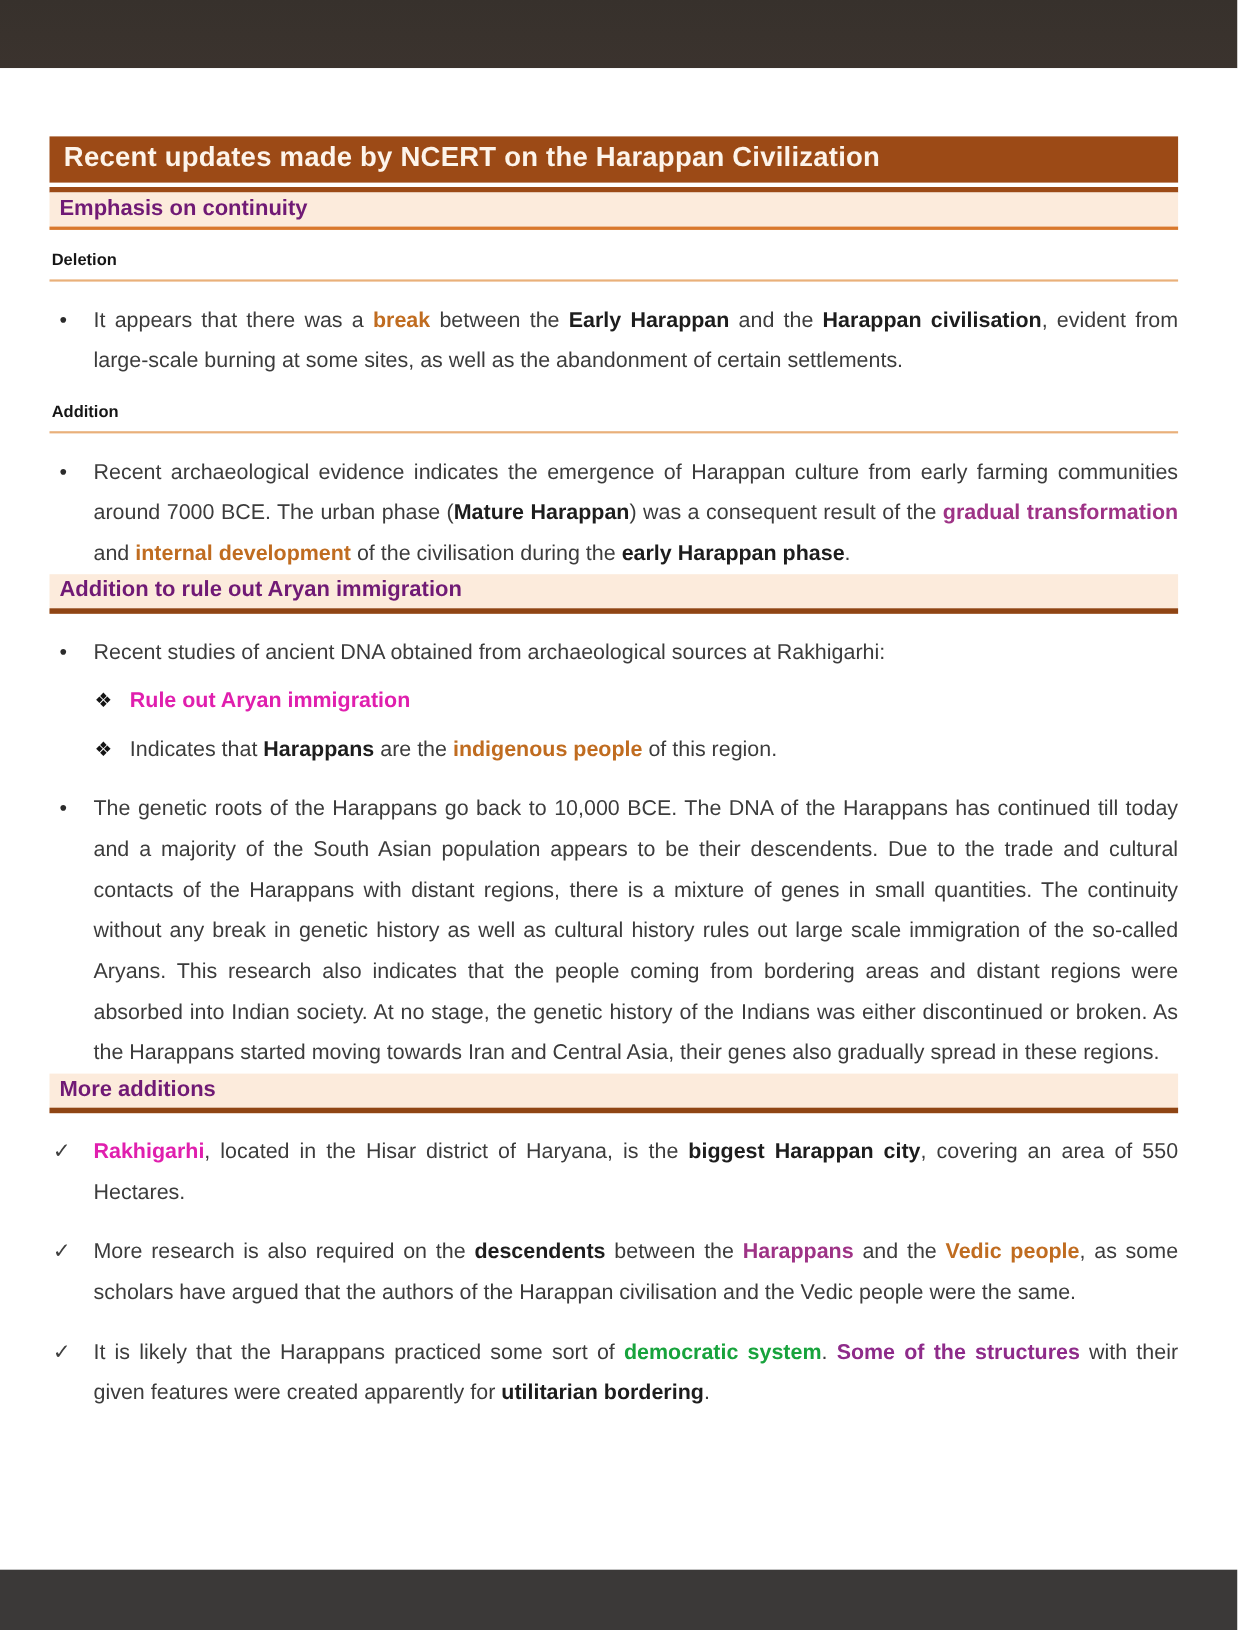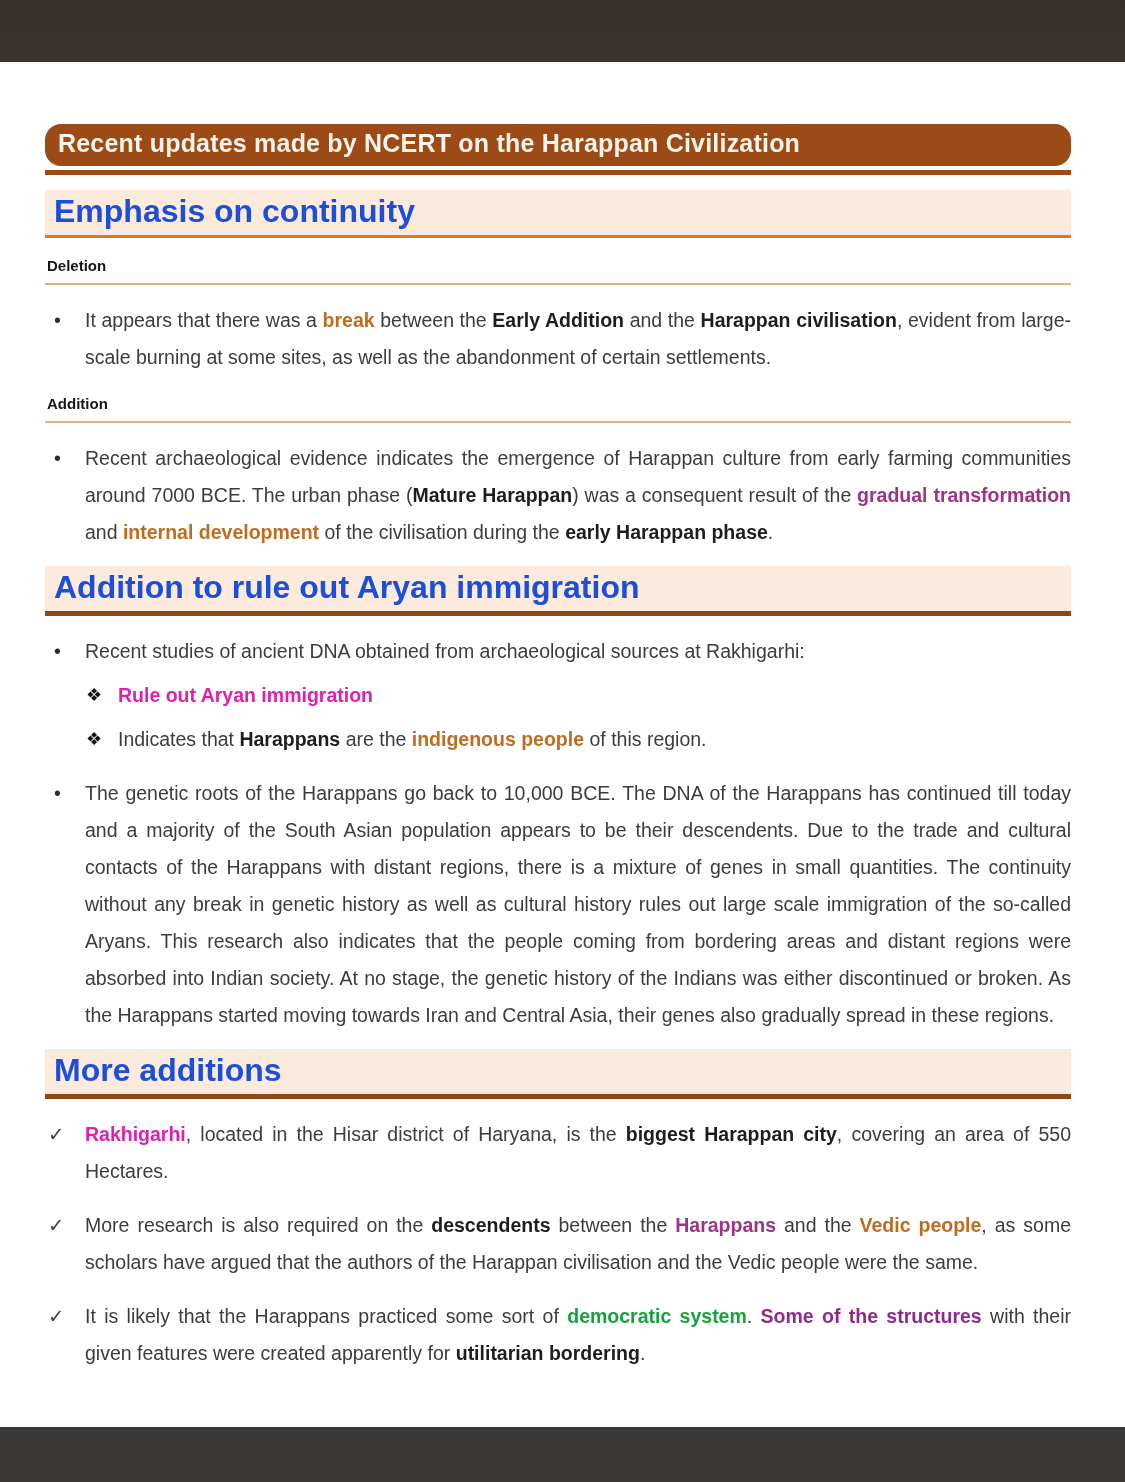--- a/index.html
+++ b/index.html
@@ -21,7 +21,6 @@
     font-size:25px;font-weight:700;
     padding:5px 13px 8px 13px;
     letter-spacing:0.2px;
-    border-radius:16px;
   }
   .title-rule{height:5px;background:#9c4a16;margin-top:4px;}
 

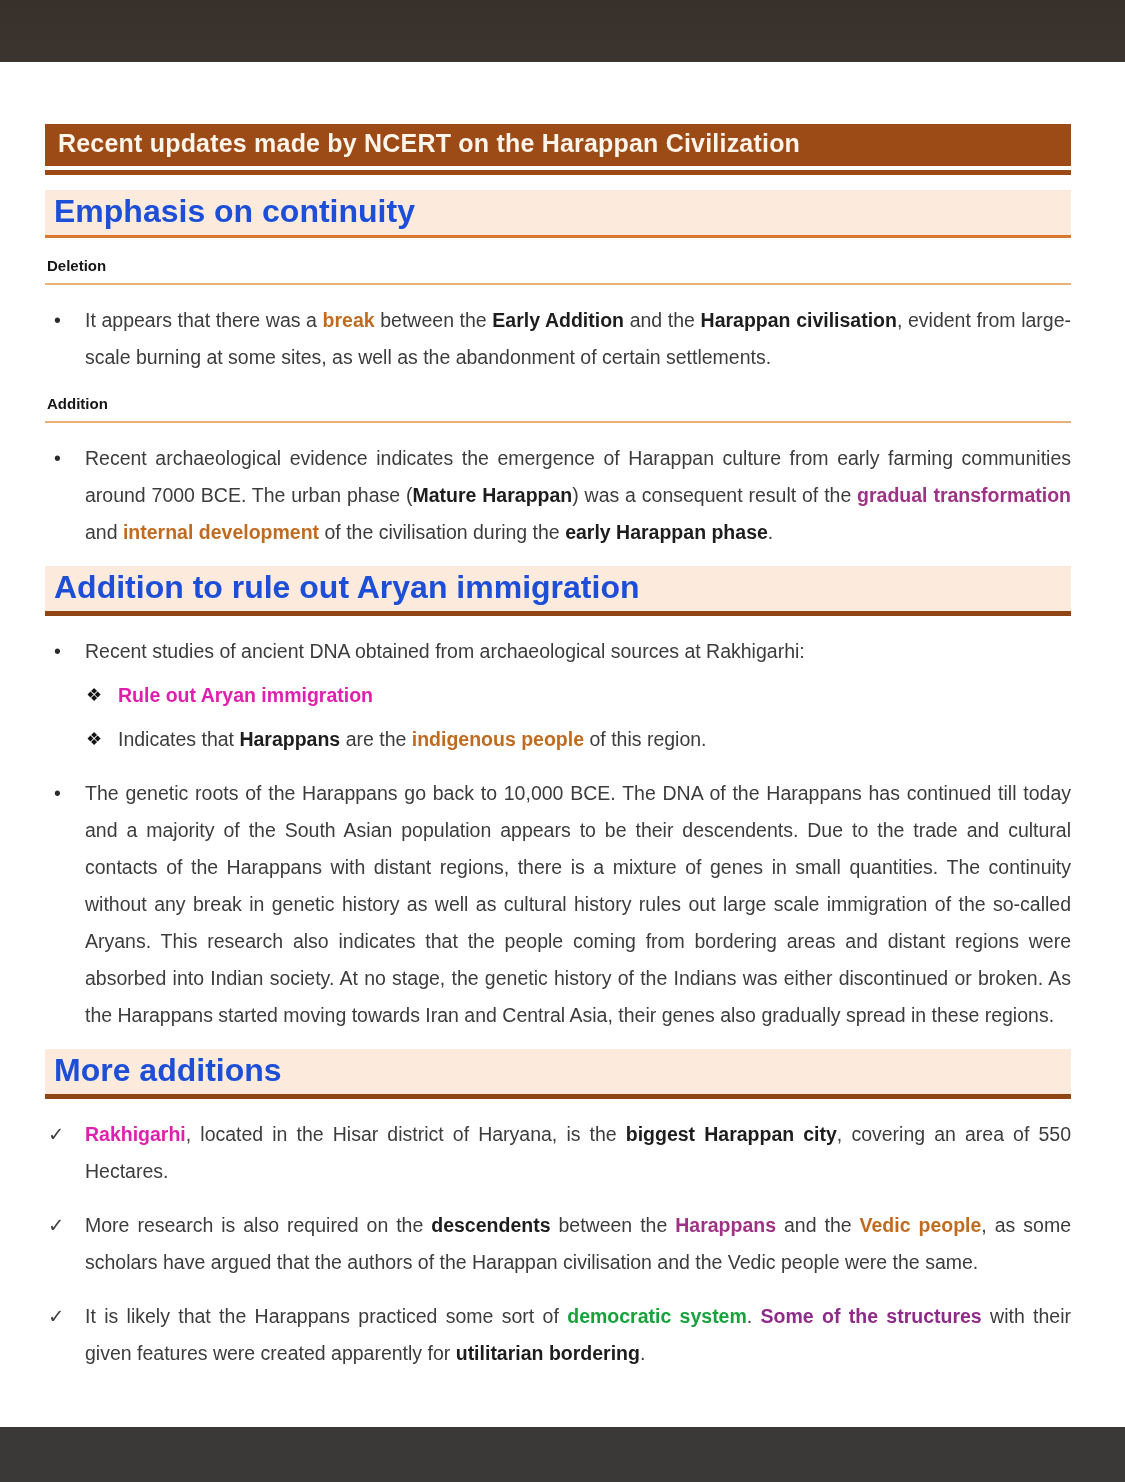--- a/index.html
+++ b/index.html
@@ -25,10 +25,9 @@
   .title-rule{height:5px;background:#9c4a16;margin-top:4px;}
 
   .section-header{
-    margin-top:15px;
     background:#fcebdc;
-    color:#1d4ed8;
-    font-size:32px;font-weight:700;
+    color:#701a75;
+    font-size:20px;font-weight:700;
     padding:3px 9px 5px 9px;
   }
   .rule-orange{border-bottom:3px solid #d9782d;}

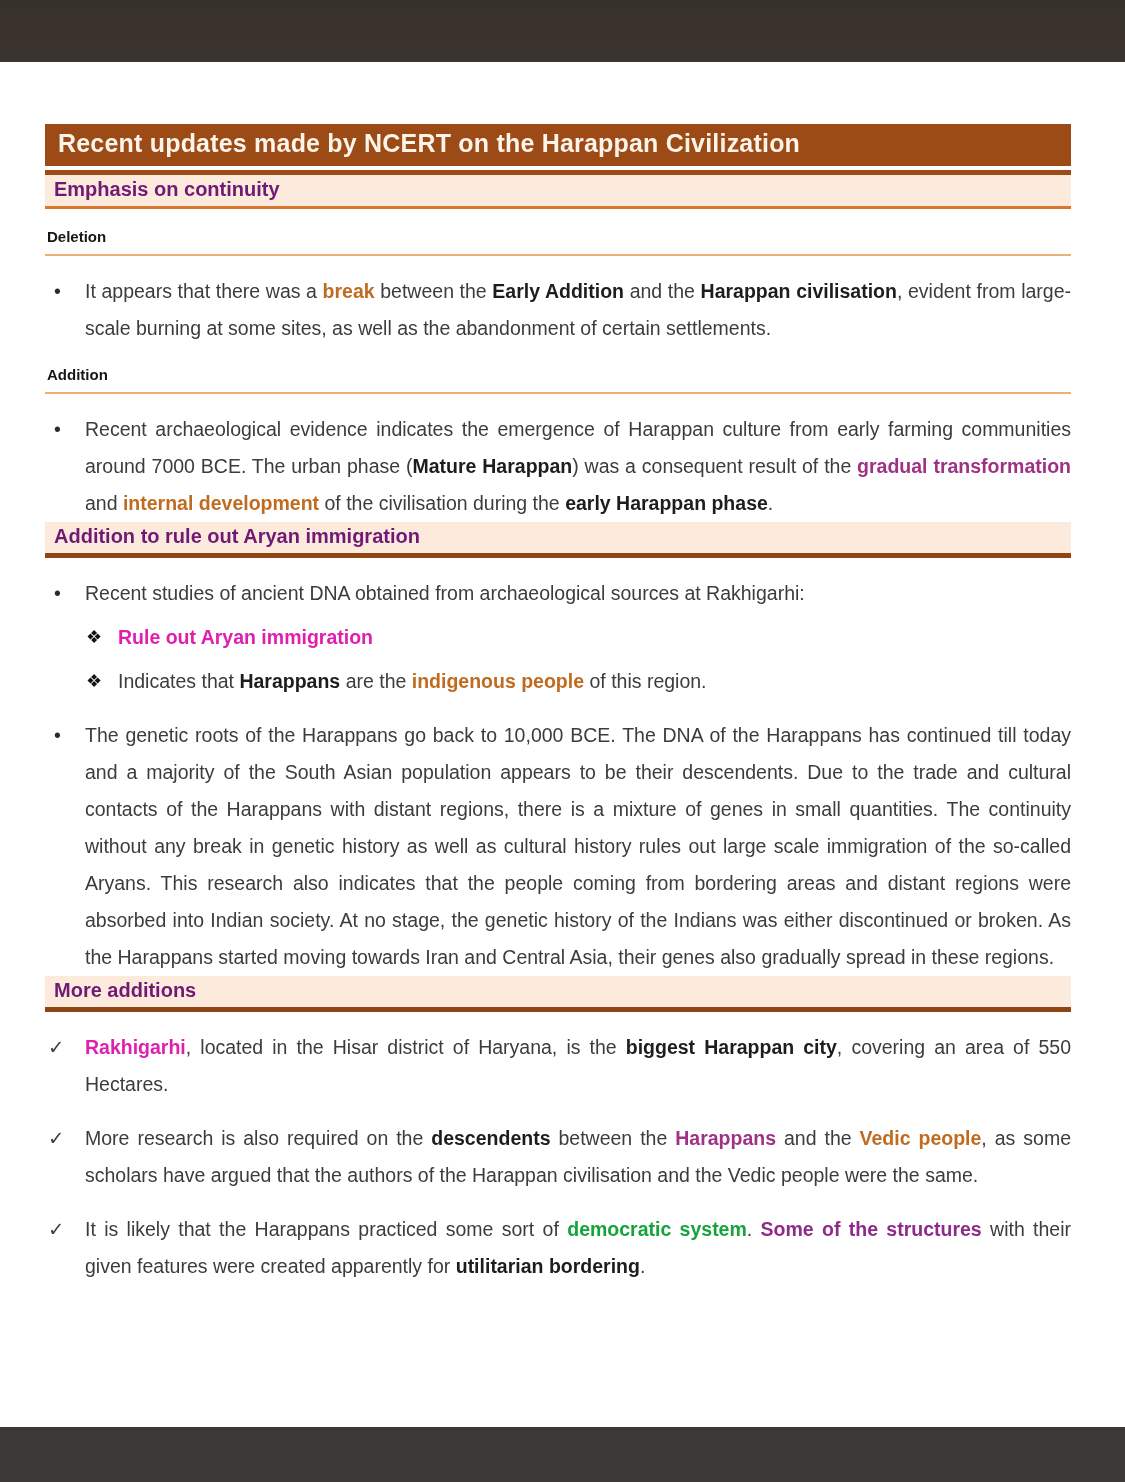--- a/index.html
+++ b/index.html
@@ -104,7 +104,7 @@
 
     <div class="bullet-item body-text">
       <span class="marker">•</span>
-      <span><span>It appears that there was a </span><span class="seg-orange">break</span><span> between the </span><span class="seg-b">Early Addition</span><span> and the </span><span class="seg-b">Harappan civilisation</span><span>, evident from large-scale burning at some sites, as well as the abandonment of certain settlements.</span></span>
+      <span><span>It appears that there was a </span><span class="seg-orange">break</span><span> between the </span><span class="seg-b">Early Harappan</span><span> and the </span><span class="seg-b">Harappan civilisation</span><span>, evident from large-scale burning at some sites, as well as the abandonment of certain settlements.</span></span>
     </div>
 
     <div class="sub-header">Addition</div>

